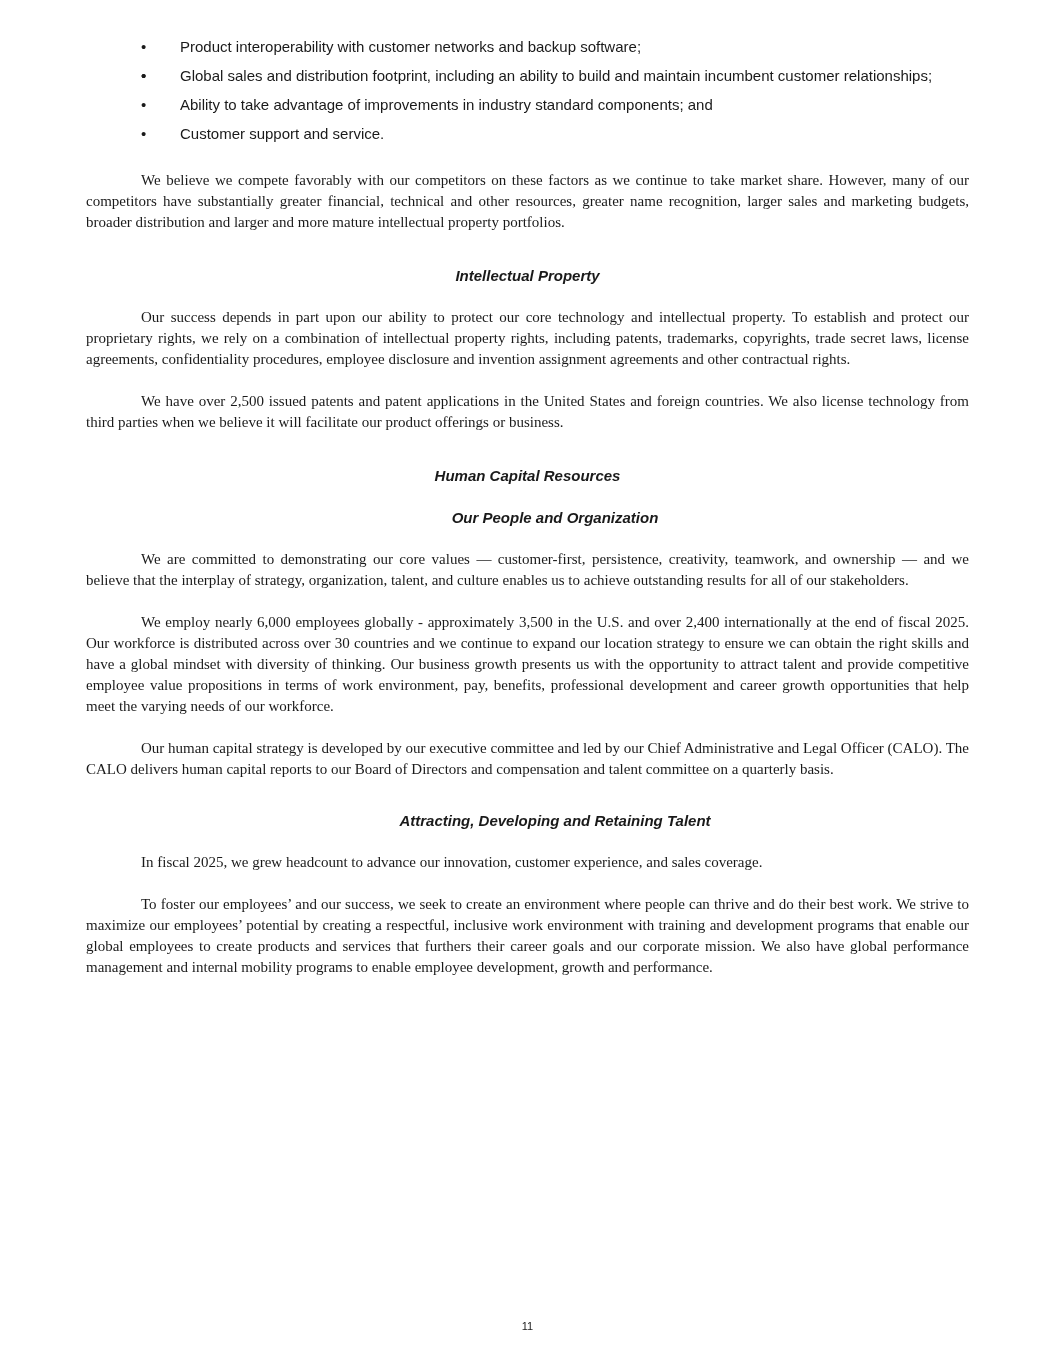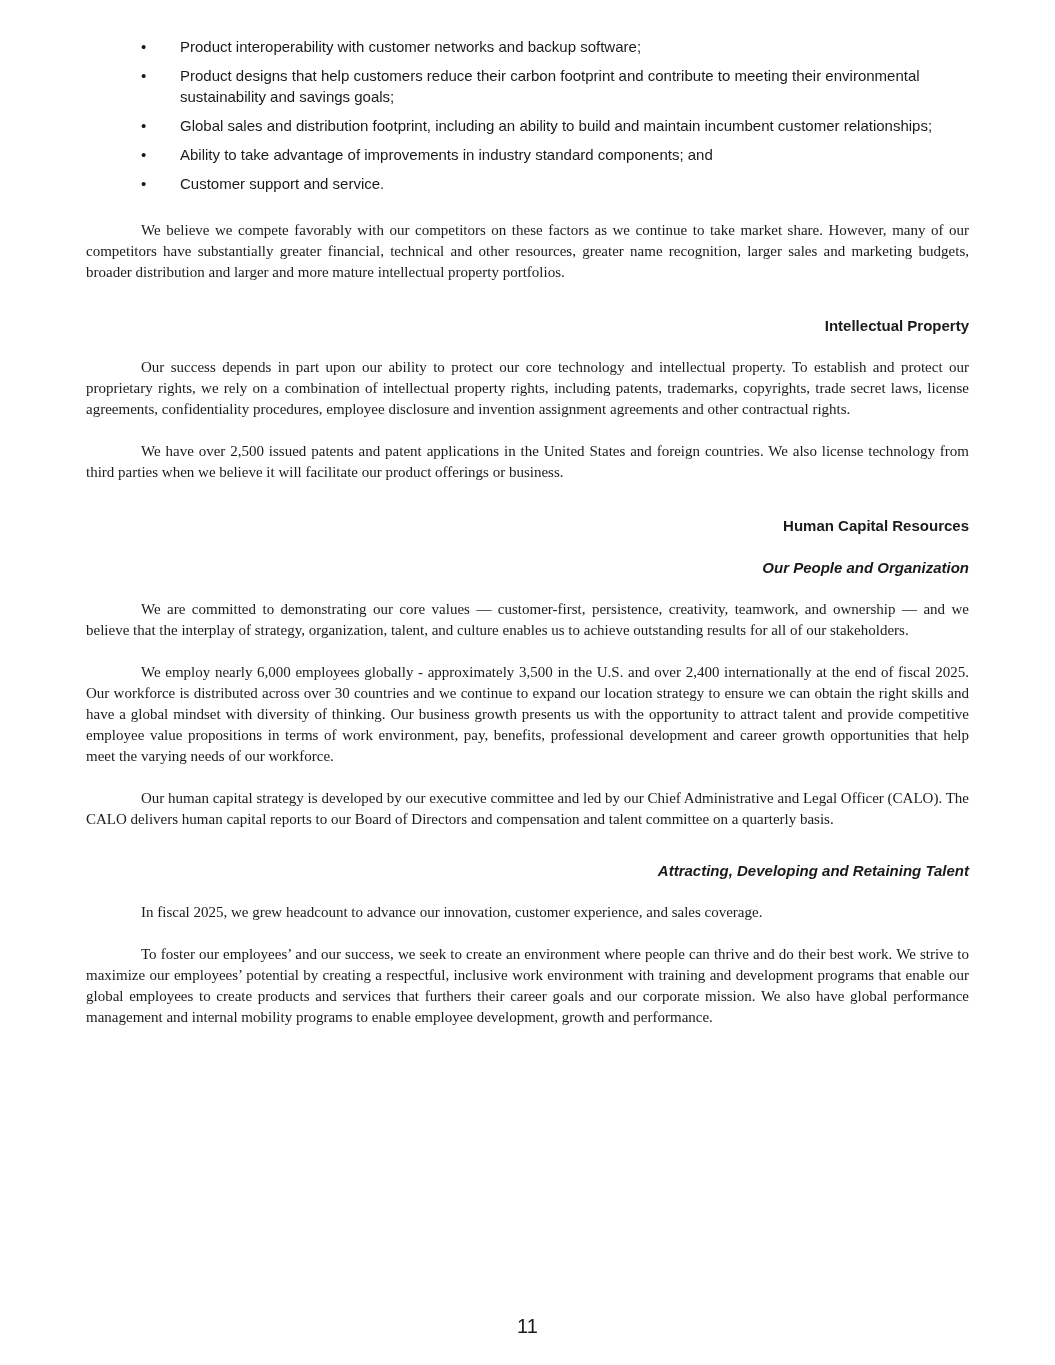--- a/index.html
+++ b/index.html
@@ -108,7 +108,6 @@
       </li>
       <li class="bullet-item">
         <span class="bullet-marker">•</span>
-        <span>Product designs that help customers reduce their carbon footprint and contribute to meeting their environmental sustainability and savings goals;</span>
       </li>
       <li class="bullet-item">
         <span class="bullet-marker">•</span>

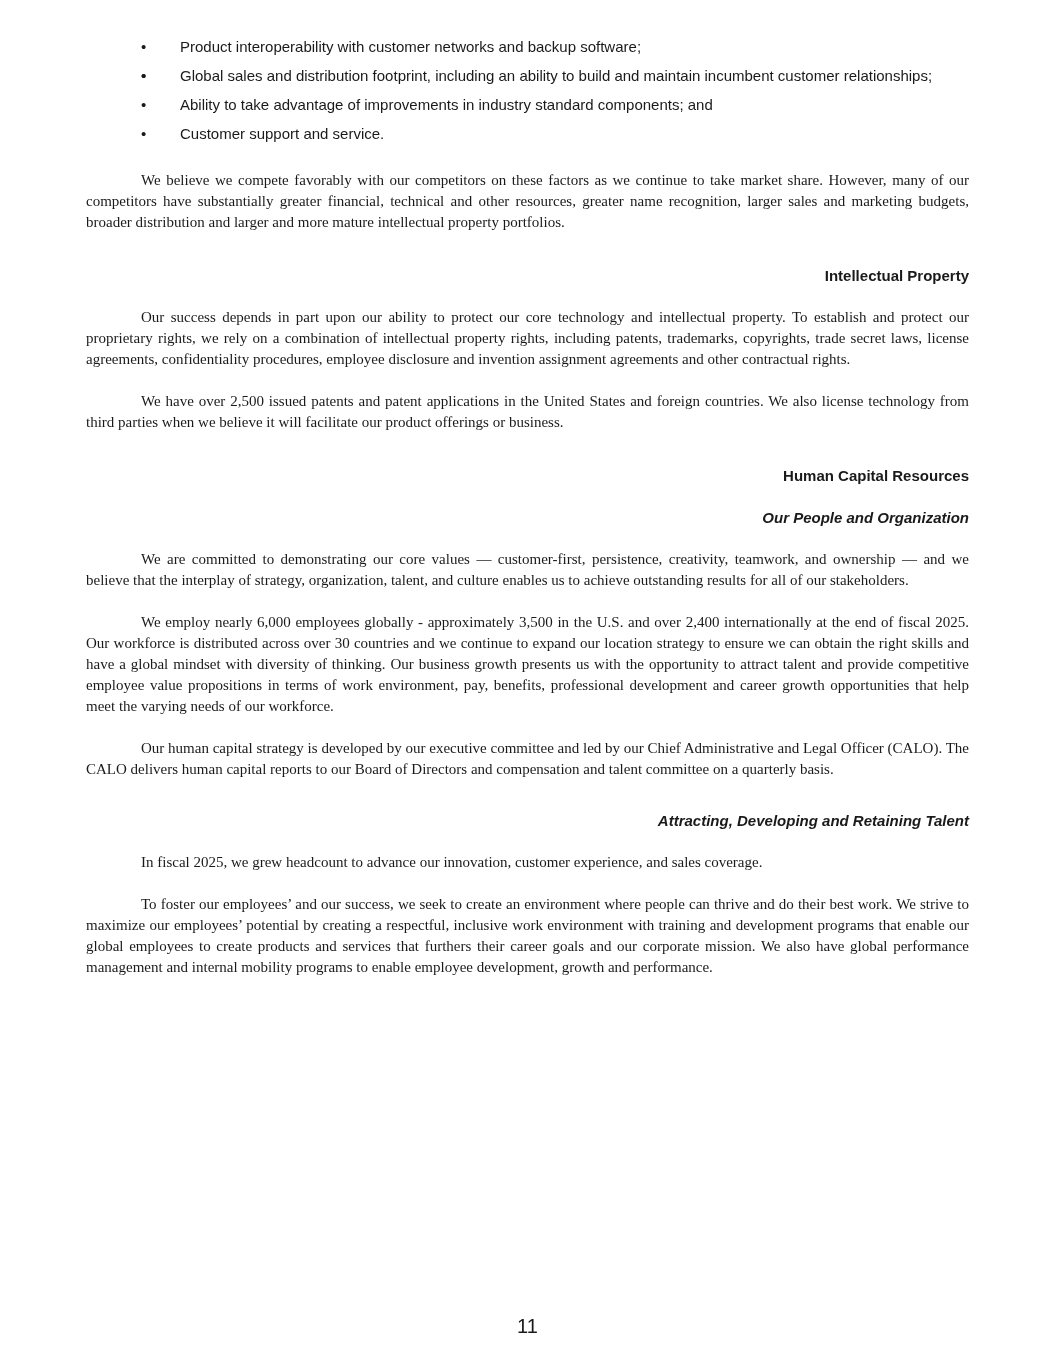--- a/index.html
+++ b/index.html
@@ -68,7 +68,8 @@
     line-height: 21px;
     font-weight: bold;
     margin-top: 32px;
-    text-align: right;
+    text-align: center;
+    font-style: italic;
   }
 
   h3.sub-heading {

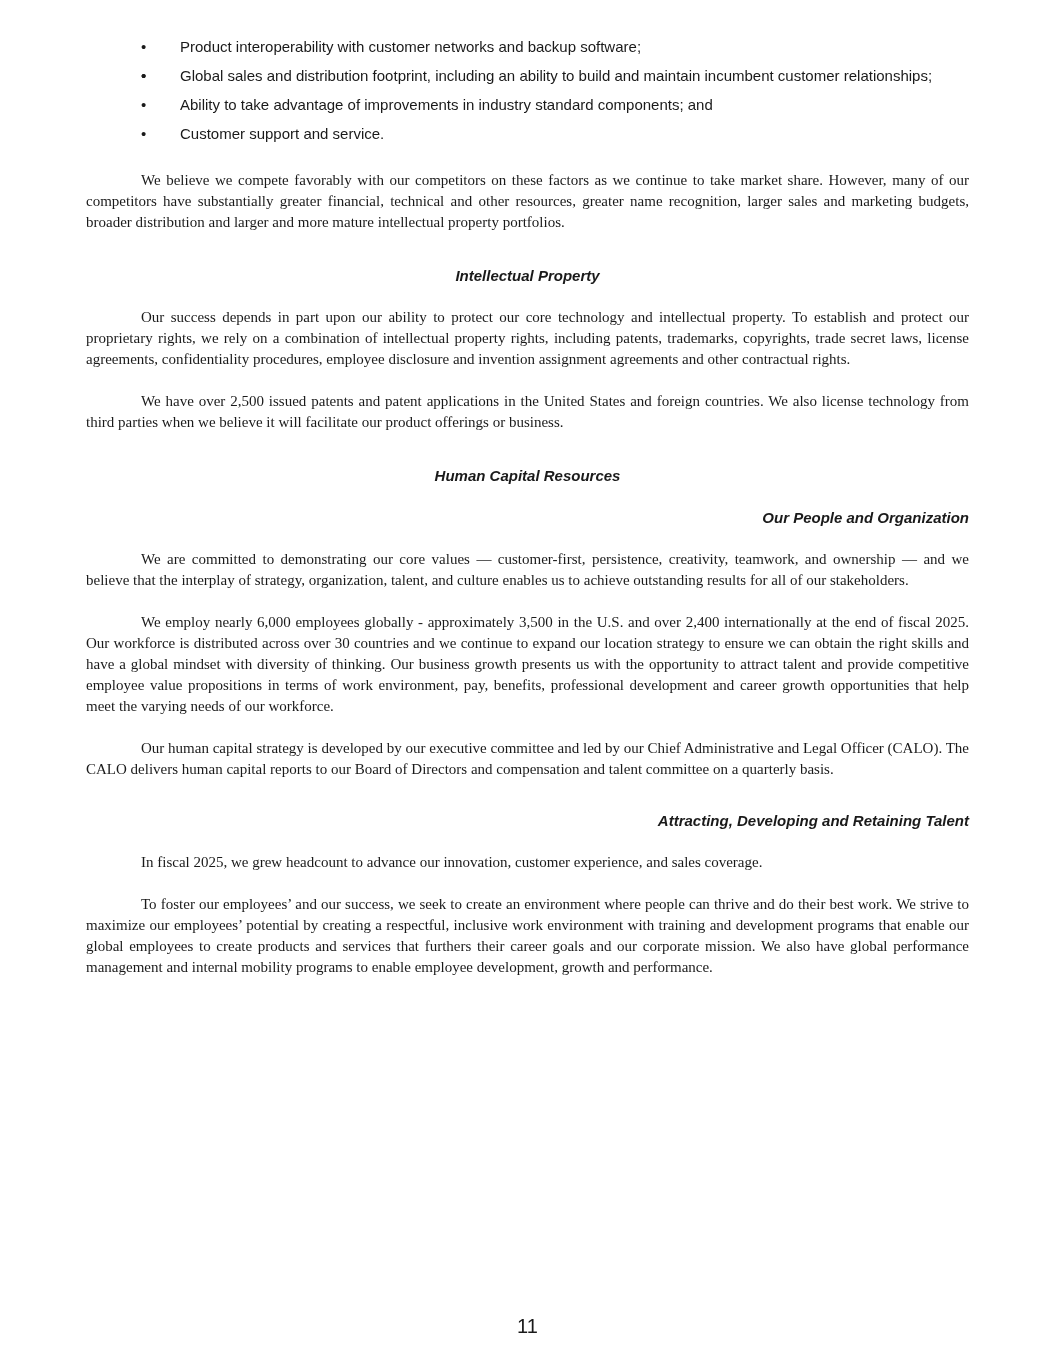--- a/index.html
+++ b/index.html
@@ -79,7 +79,7 @@
     font-style: italic;
     margin-top: 30px;
     margin-left: 55px;
-    text-align: right;
+    text-align: center;
   }
 
   h3.sub-heading.tight {

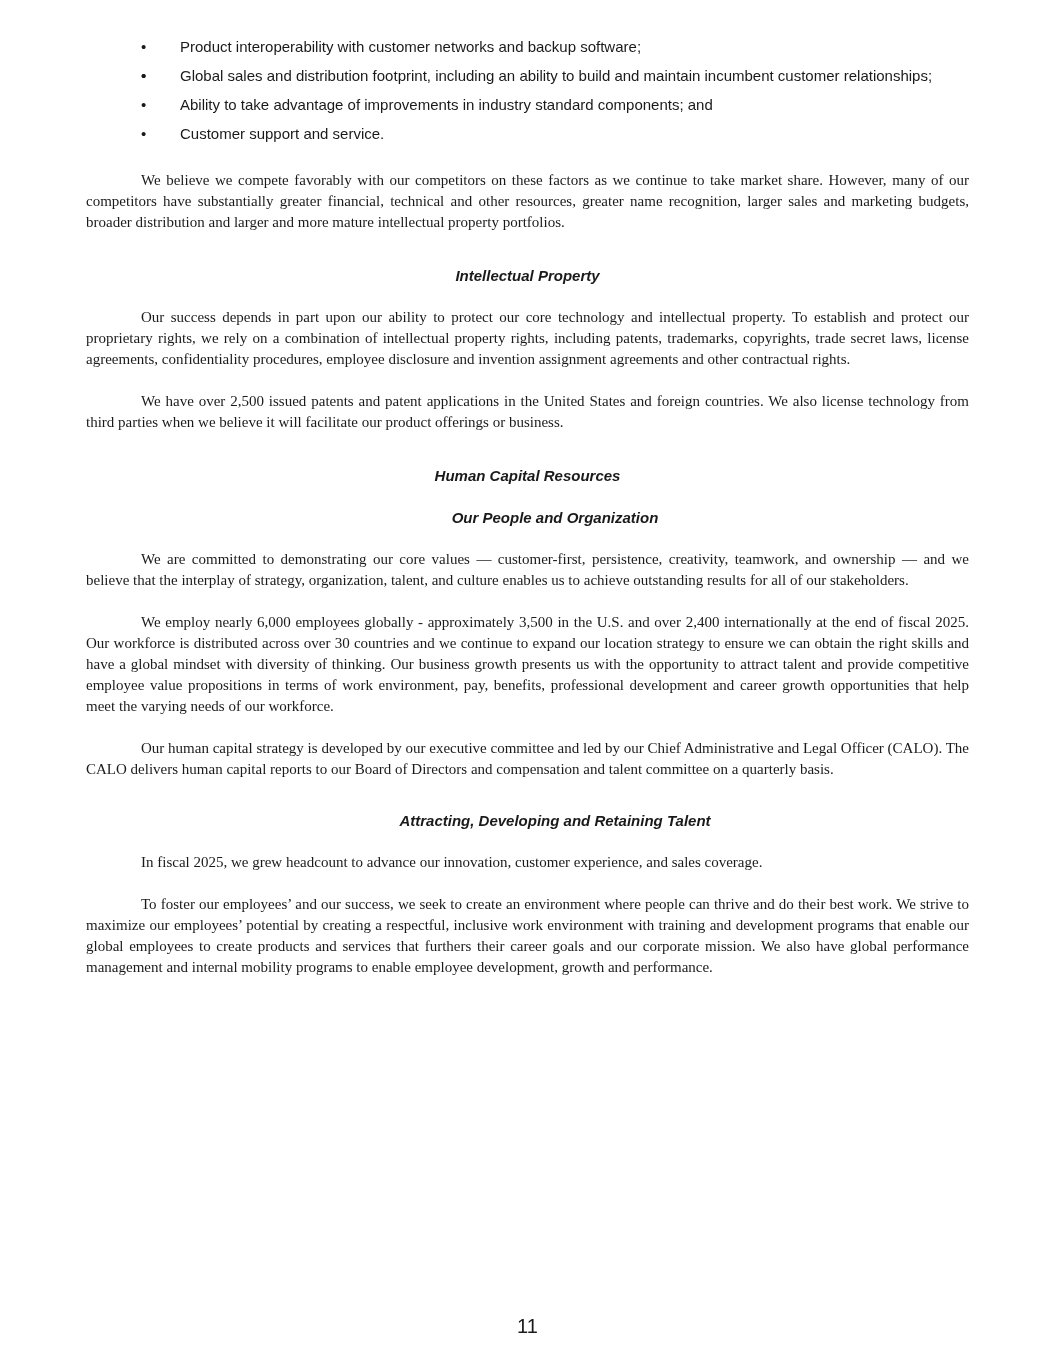--- a/index.html
+++ b/index.html
@@ -92,7 +92,7 @@
     padding-top: 40px;
     padding-bottom: 10px;
     text-align: center;
-    font-size: 20px;
+    font-size: 11px;
     line-height: 21px;
   }
 </style>

